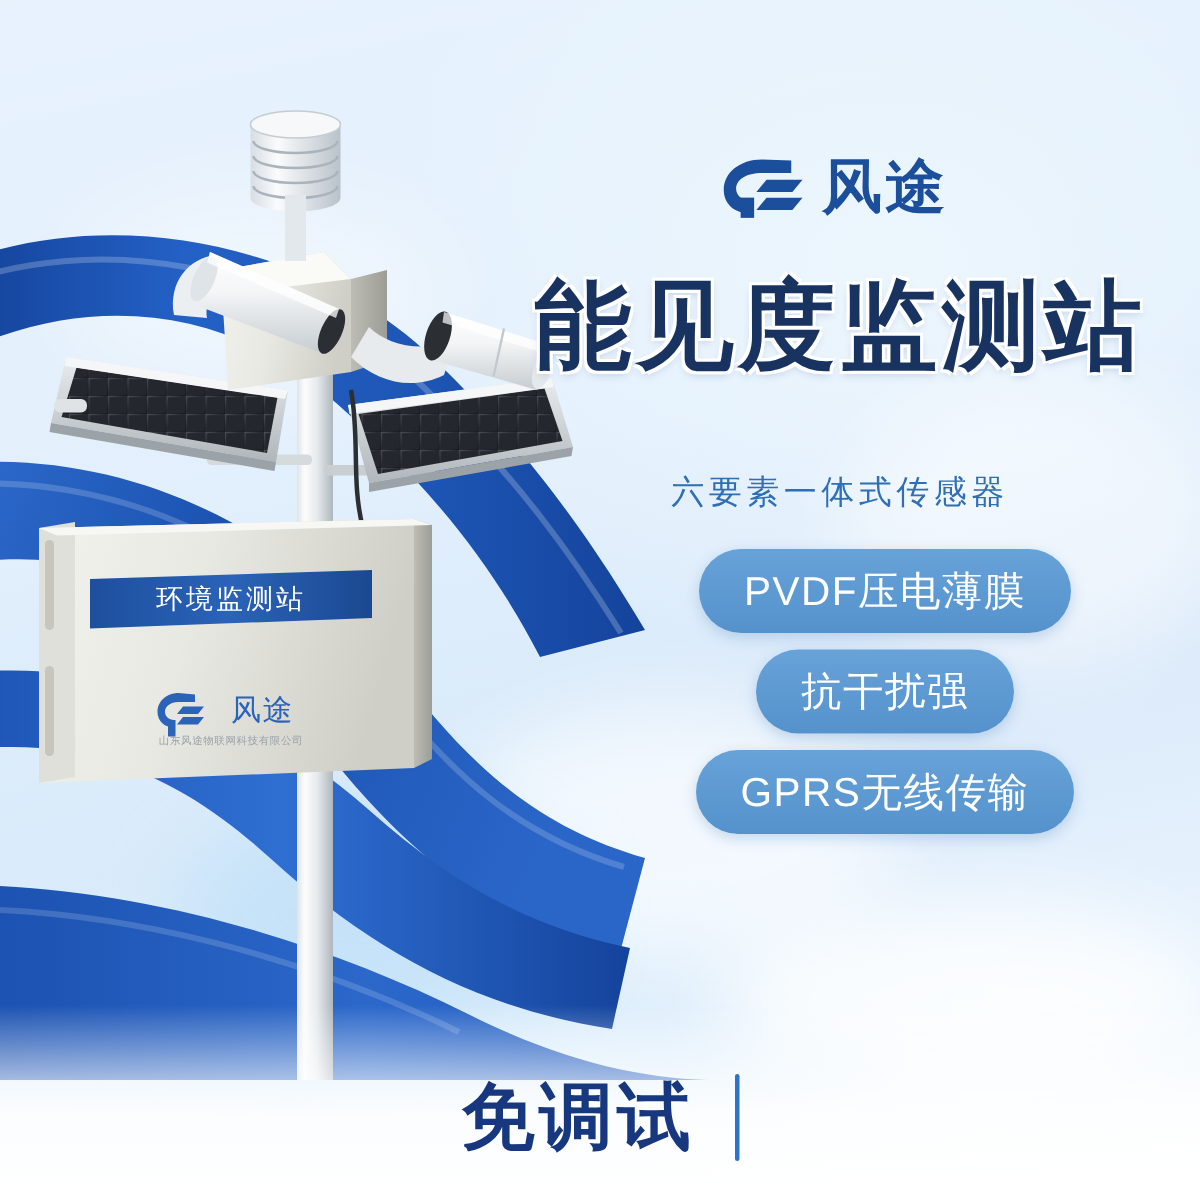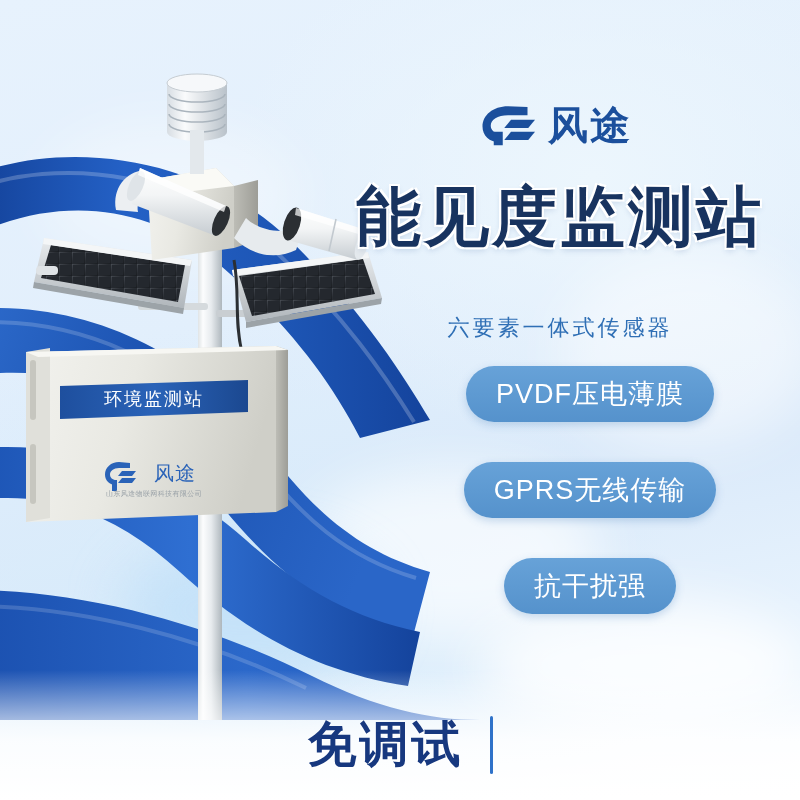--- a/index.html
+++ b/index.html
@@ -53,7 +53,7 @@
 
   
   .pills{position:absolute;left:440px;top:366px;width:300px;
-    display:flex;flex-direction:column;align-items:center;gap:40px;}
+    display:flex;flex-direction:column;align-items:center;gap:11px;}
   .pill{
     background:linear-gradient(180deg,#67a2d8 0%,#5592cc 100%);
     color:#ffffff;font-size:27px;letter-spacing:1px;

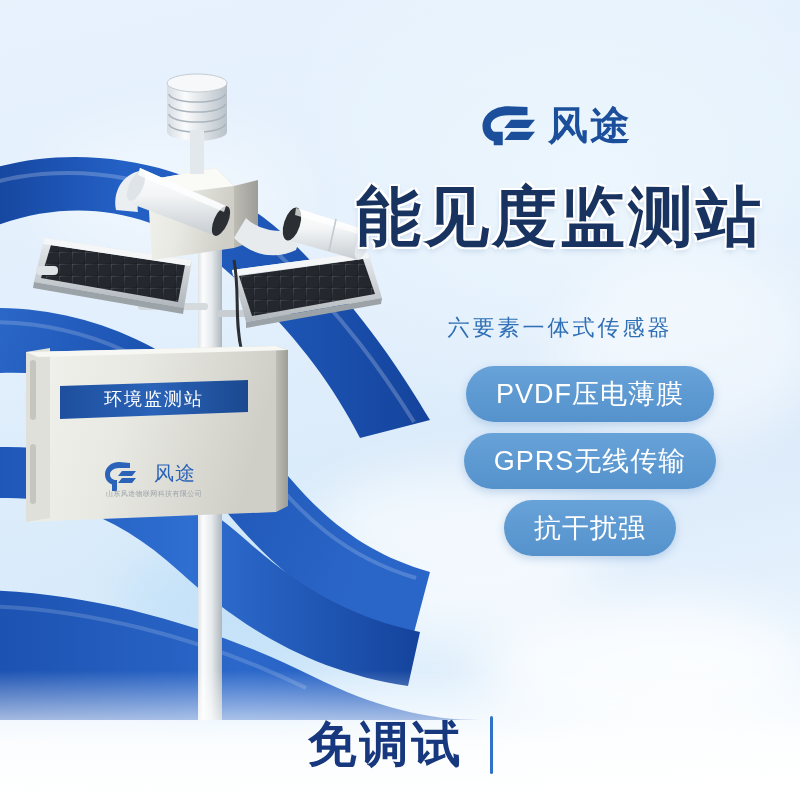--- a/index.html
+++ b/index.html
@@ -274,8 +274,8 @@
 
   <div class="pills">
     <div class="pill">PVDF压电薄膜</div>
+    <div class="pill">抗干扰强</div>
     <div class="pill">GPRS无线传输</div>
-    <div class="pill">抗干扰强</div>
   </div>
 
   <div class="bottomfade"></div>

